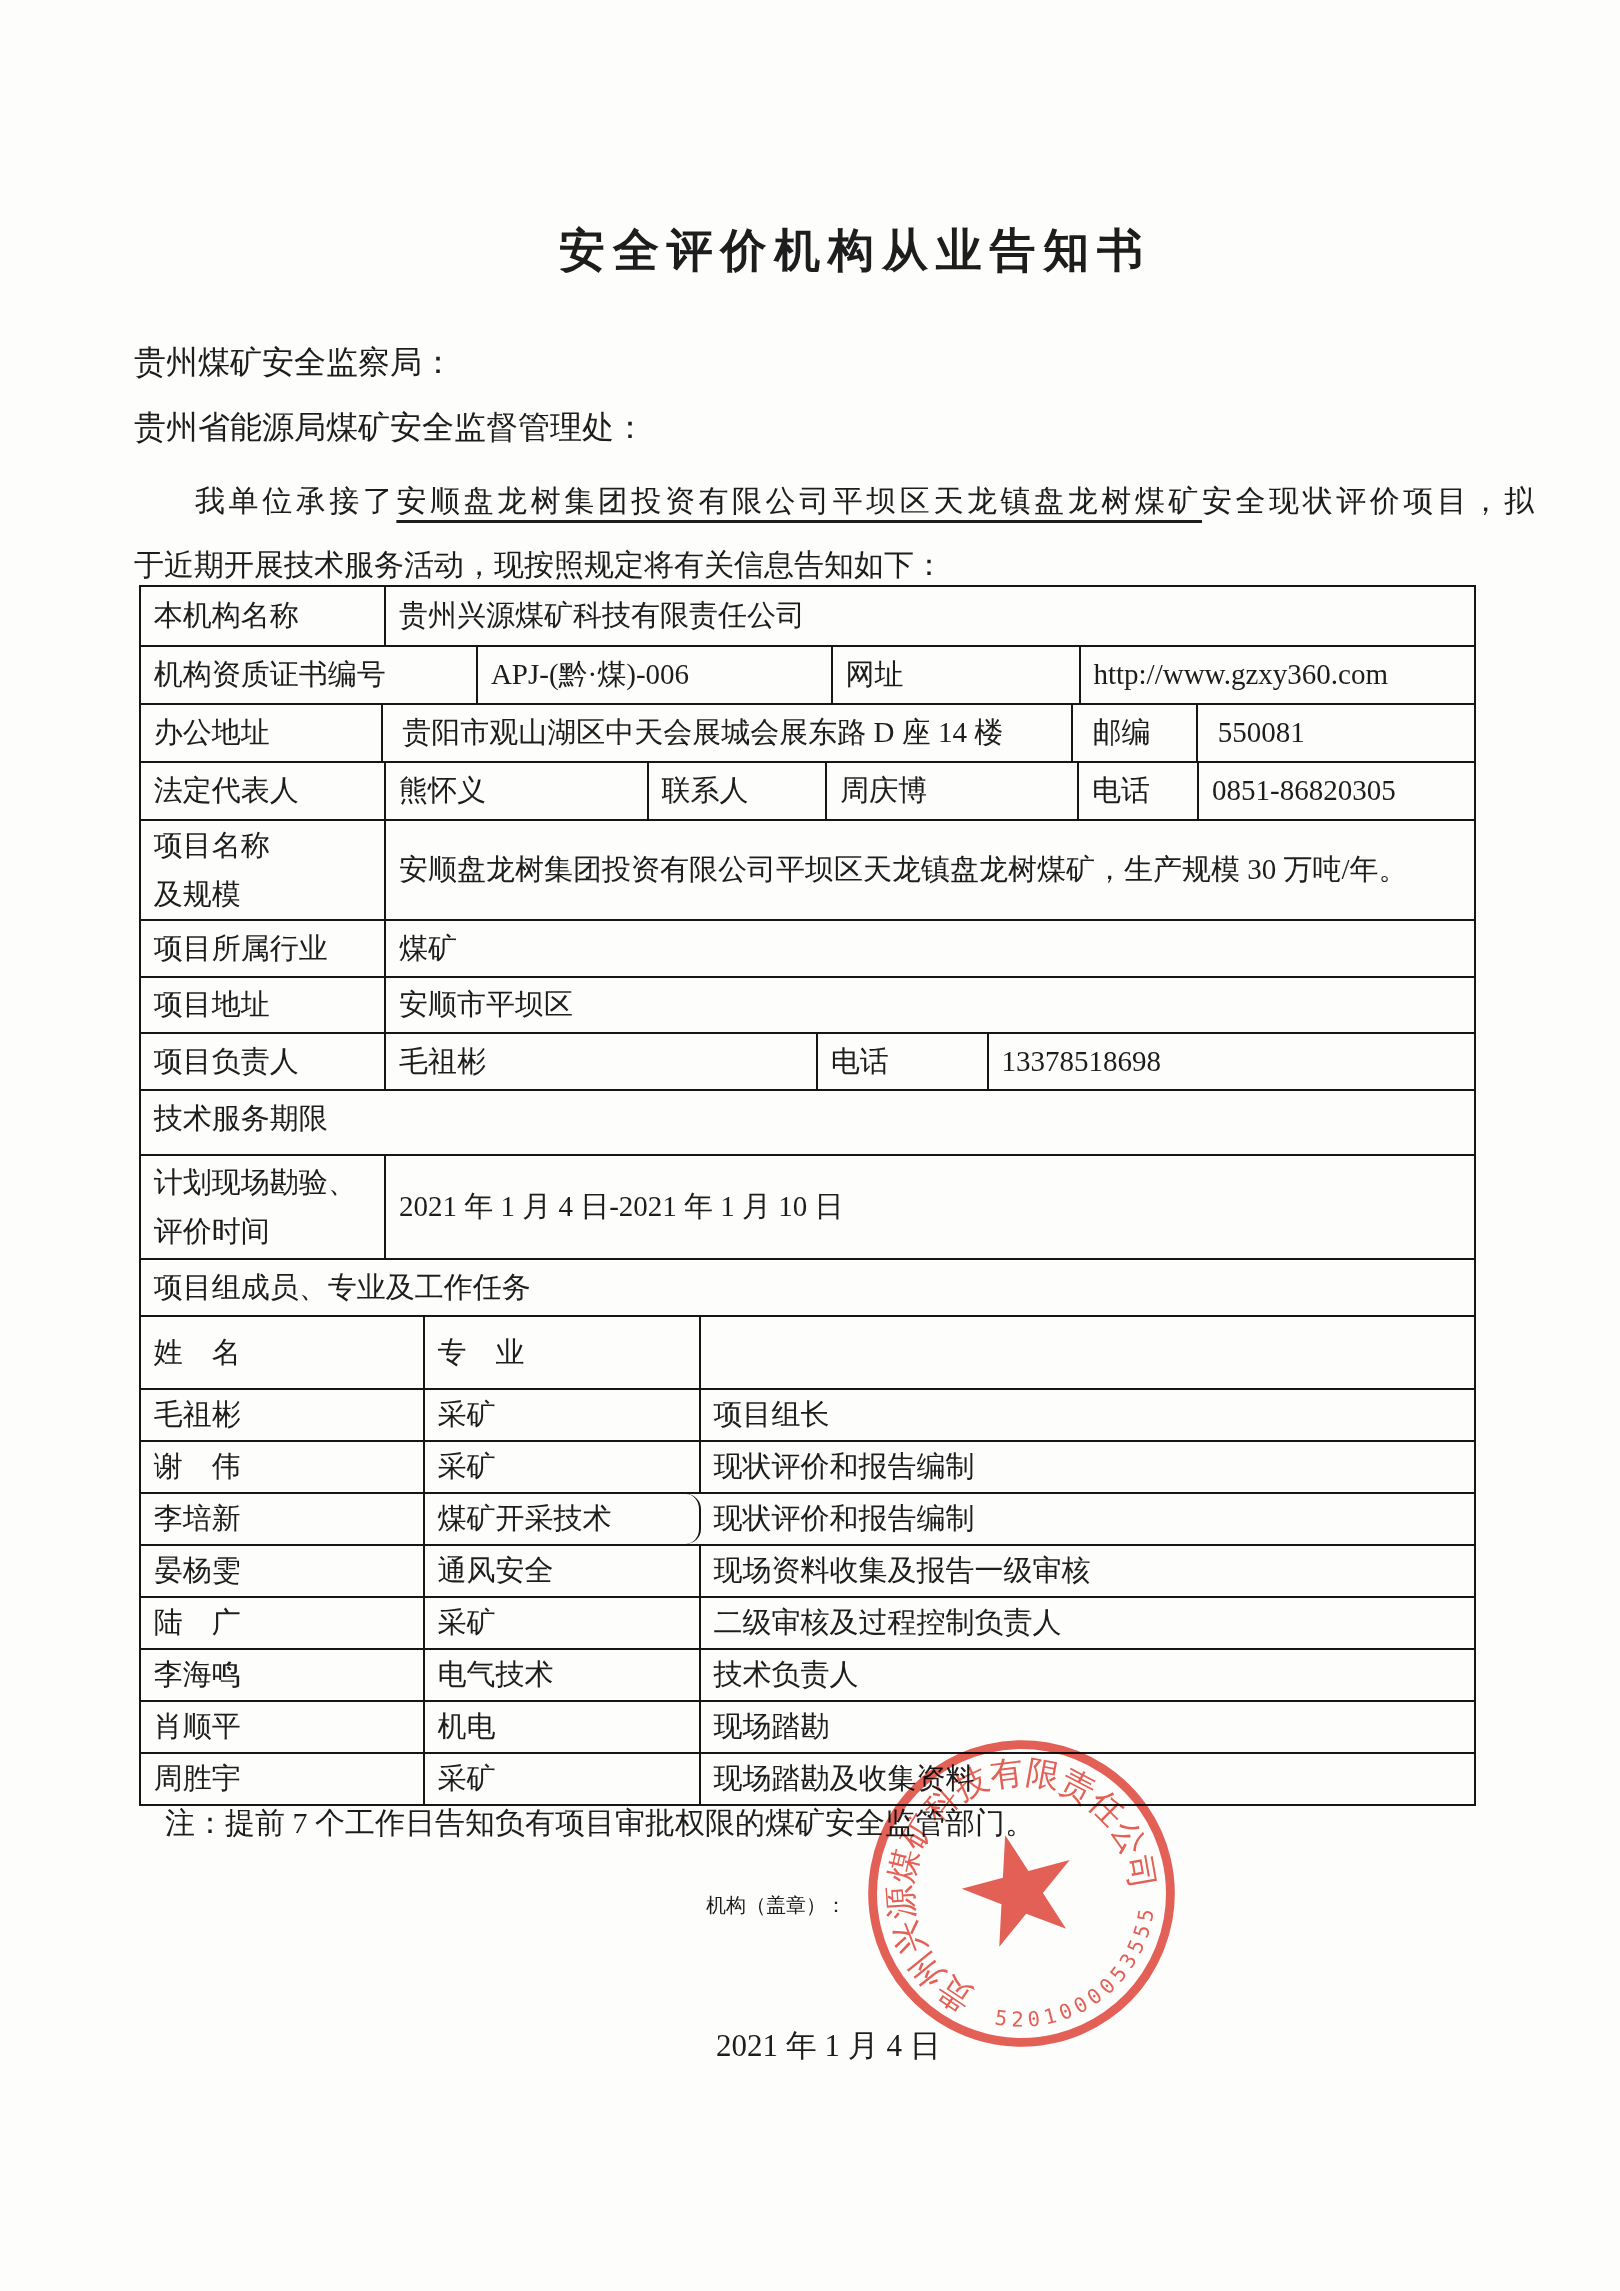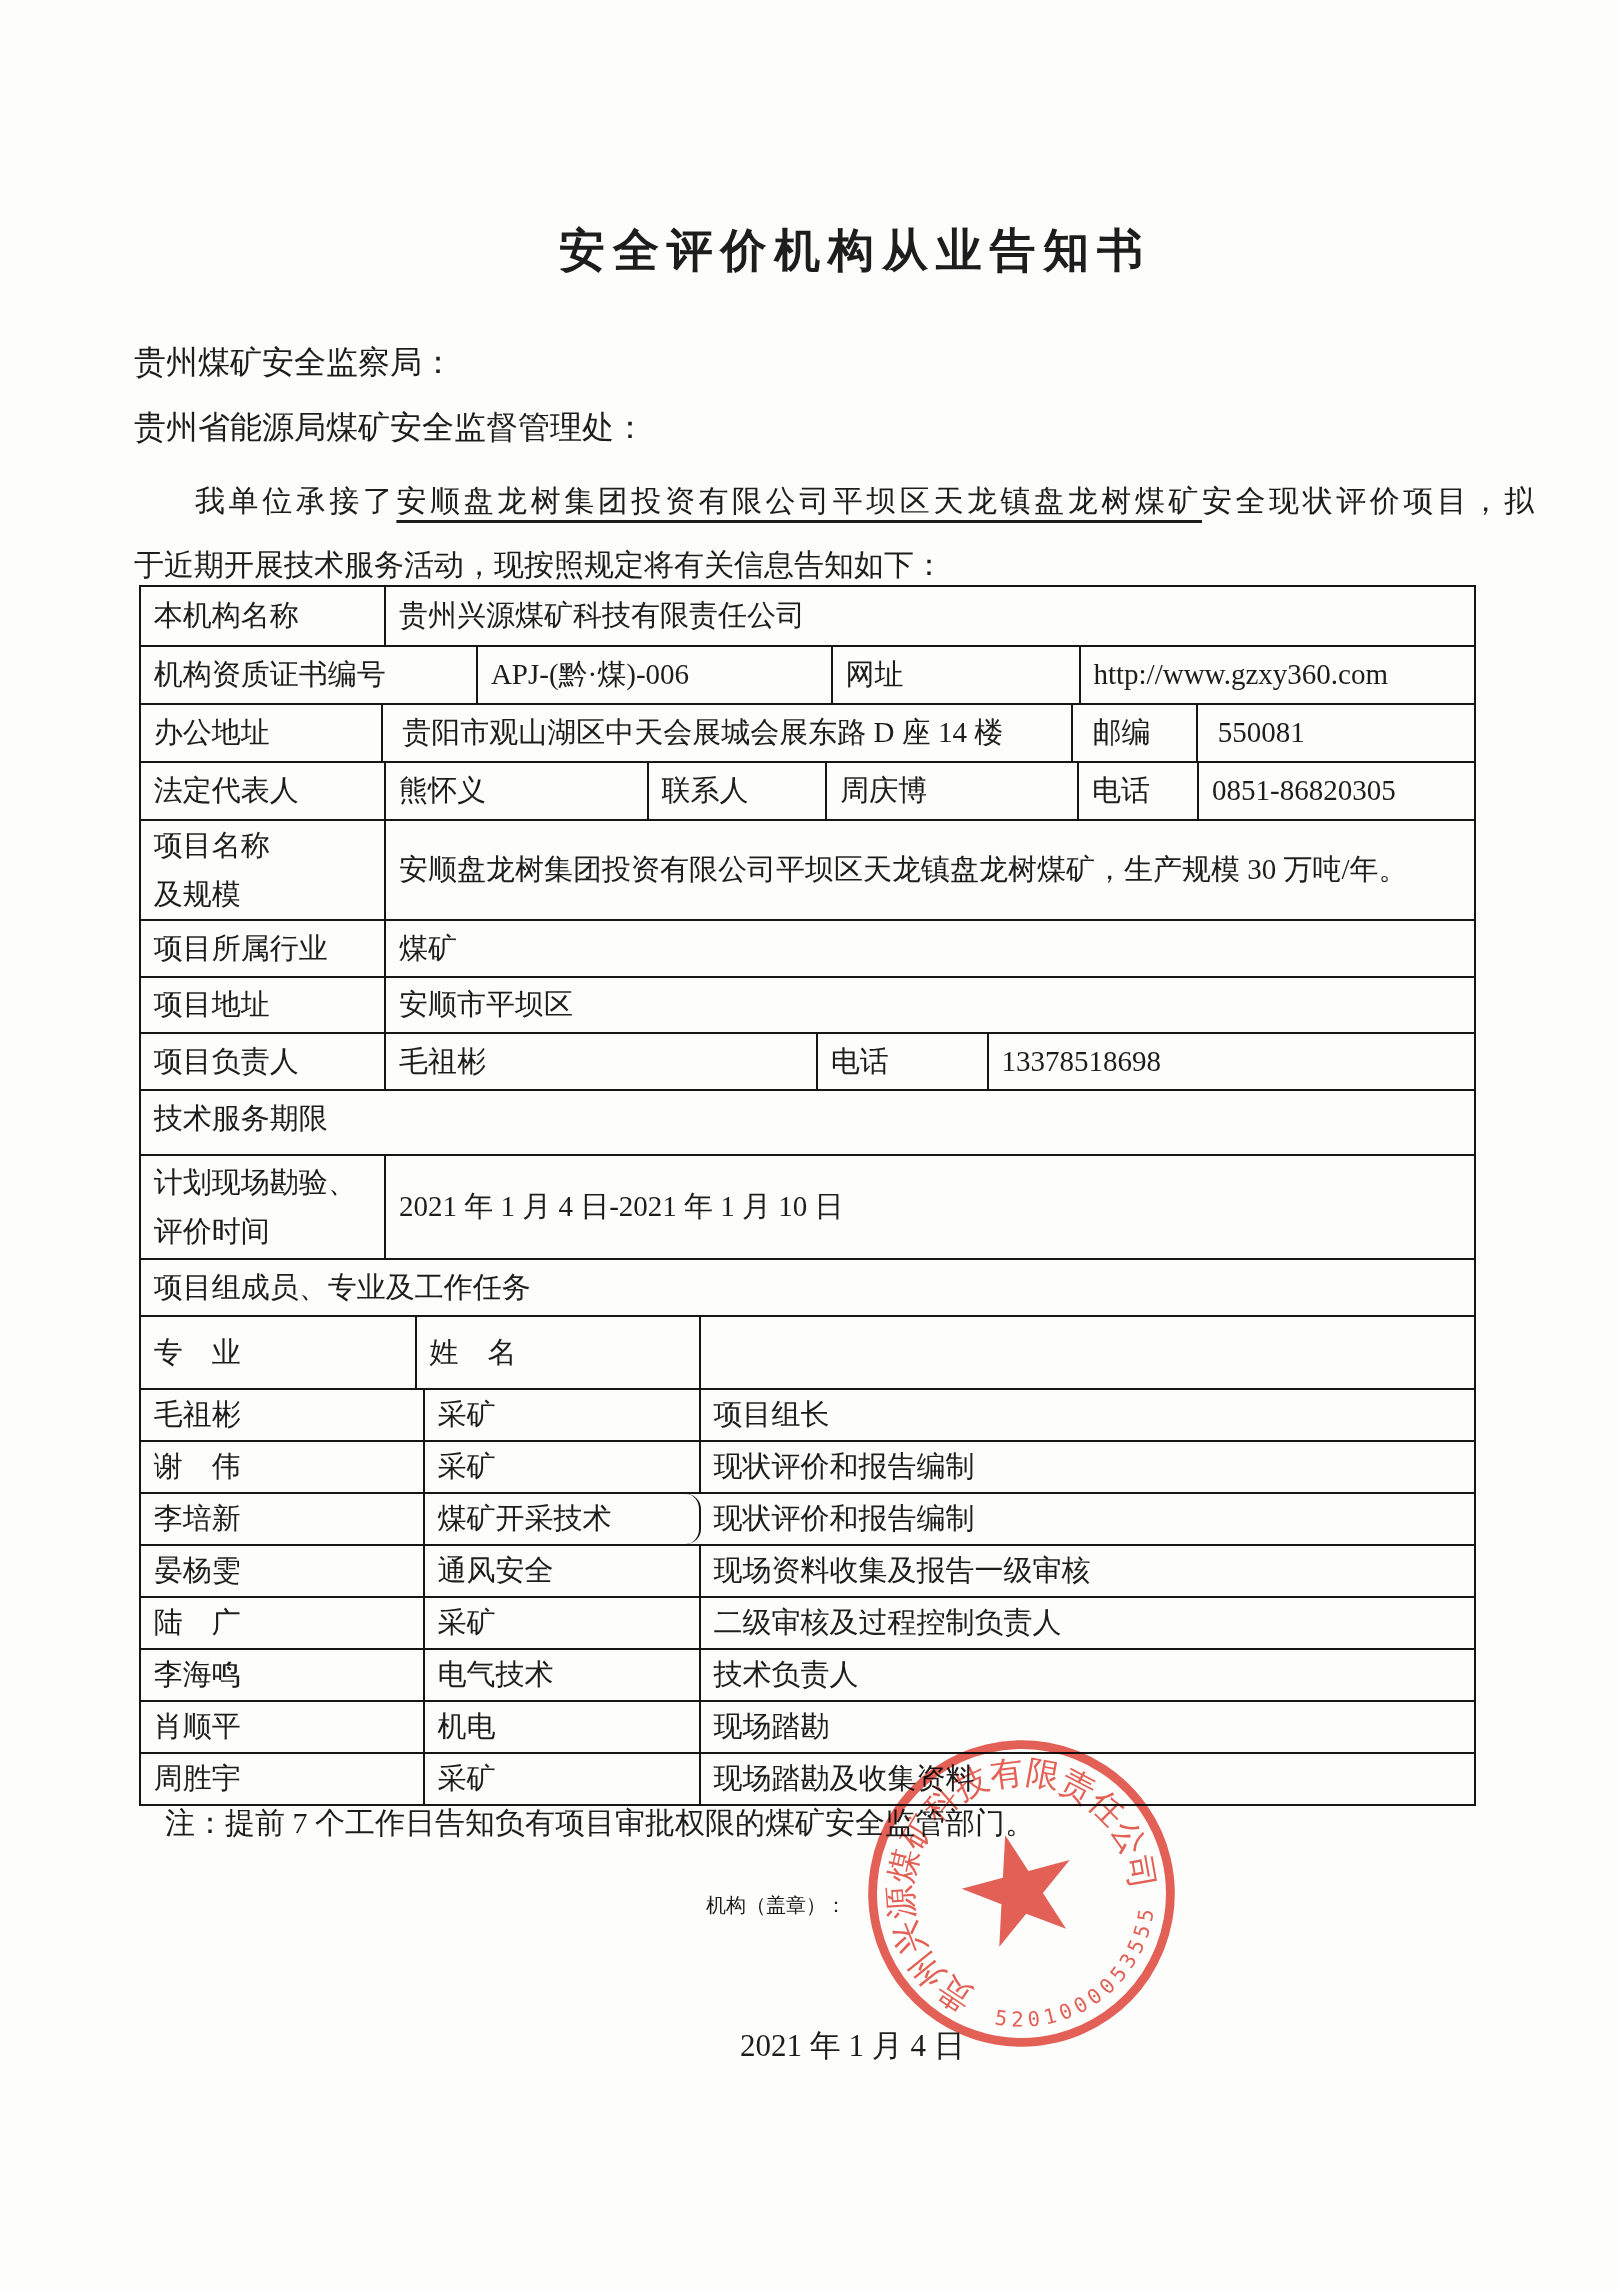--- a/index.html
+++ b/index.html
@@ -125,8 +125,8 @@
         <div class="t-cell" style="width: 100%;">项目组成员、专业及工作任务</div>
       </div>
       <div class="t-row" style="height: 73px;">
+        <div class="t-cell" style="width: 21.3%;">姓　名</div>
         <div class="t-cell" style="width: 20.7%;">专　业</div>
-        <div class="t-cell" style="width: 21.3%;">姓　名</div>
         <div class="t-cell" style="width: 58%;"></div>
       </div>
       <div class="t-row" style="height: 52px;">

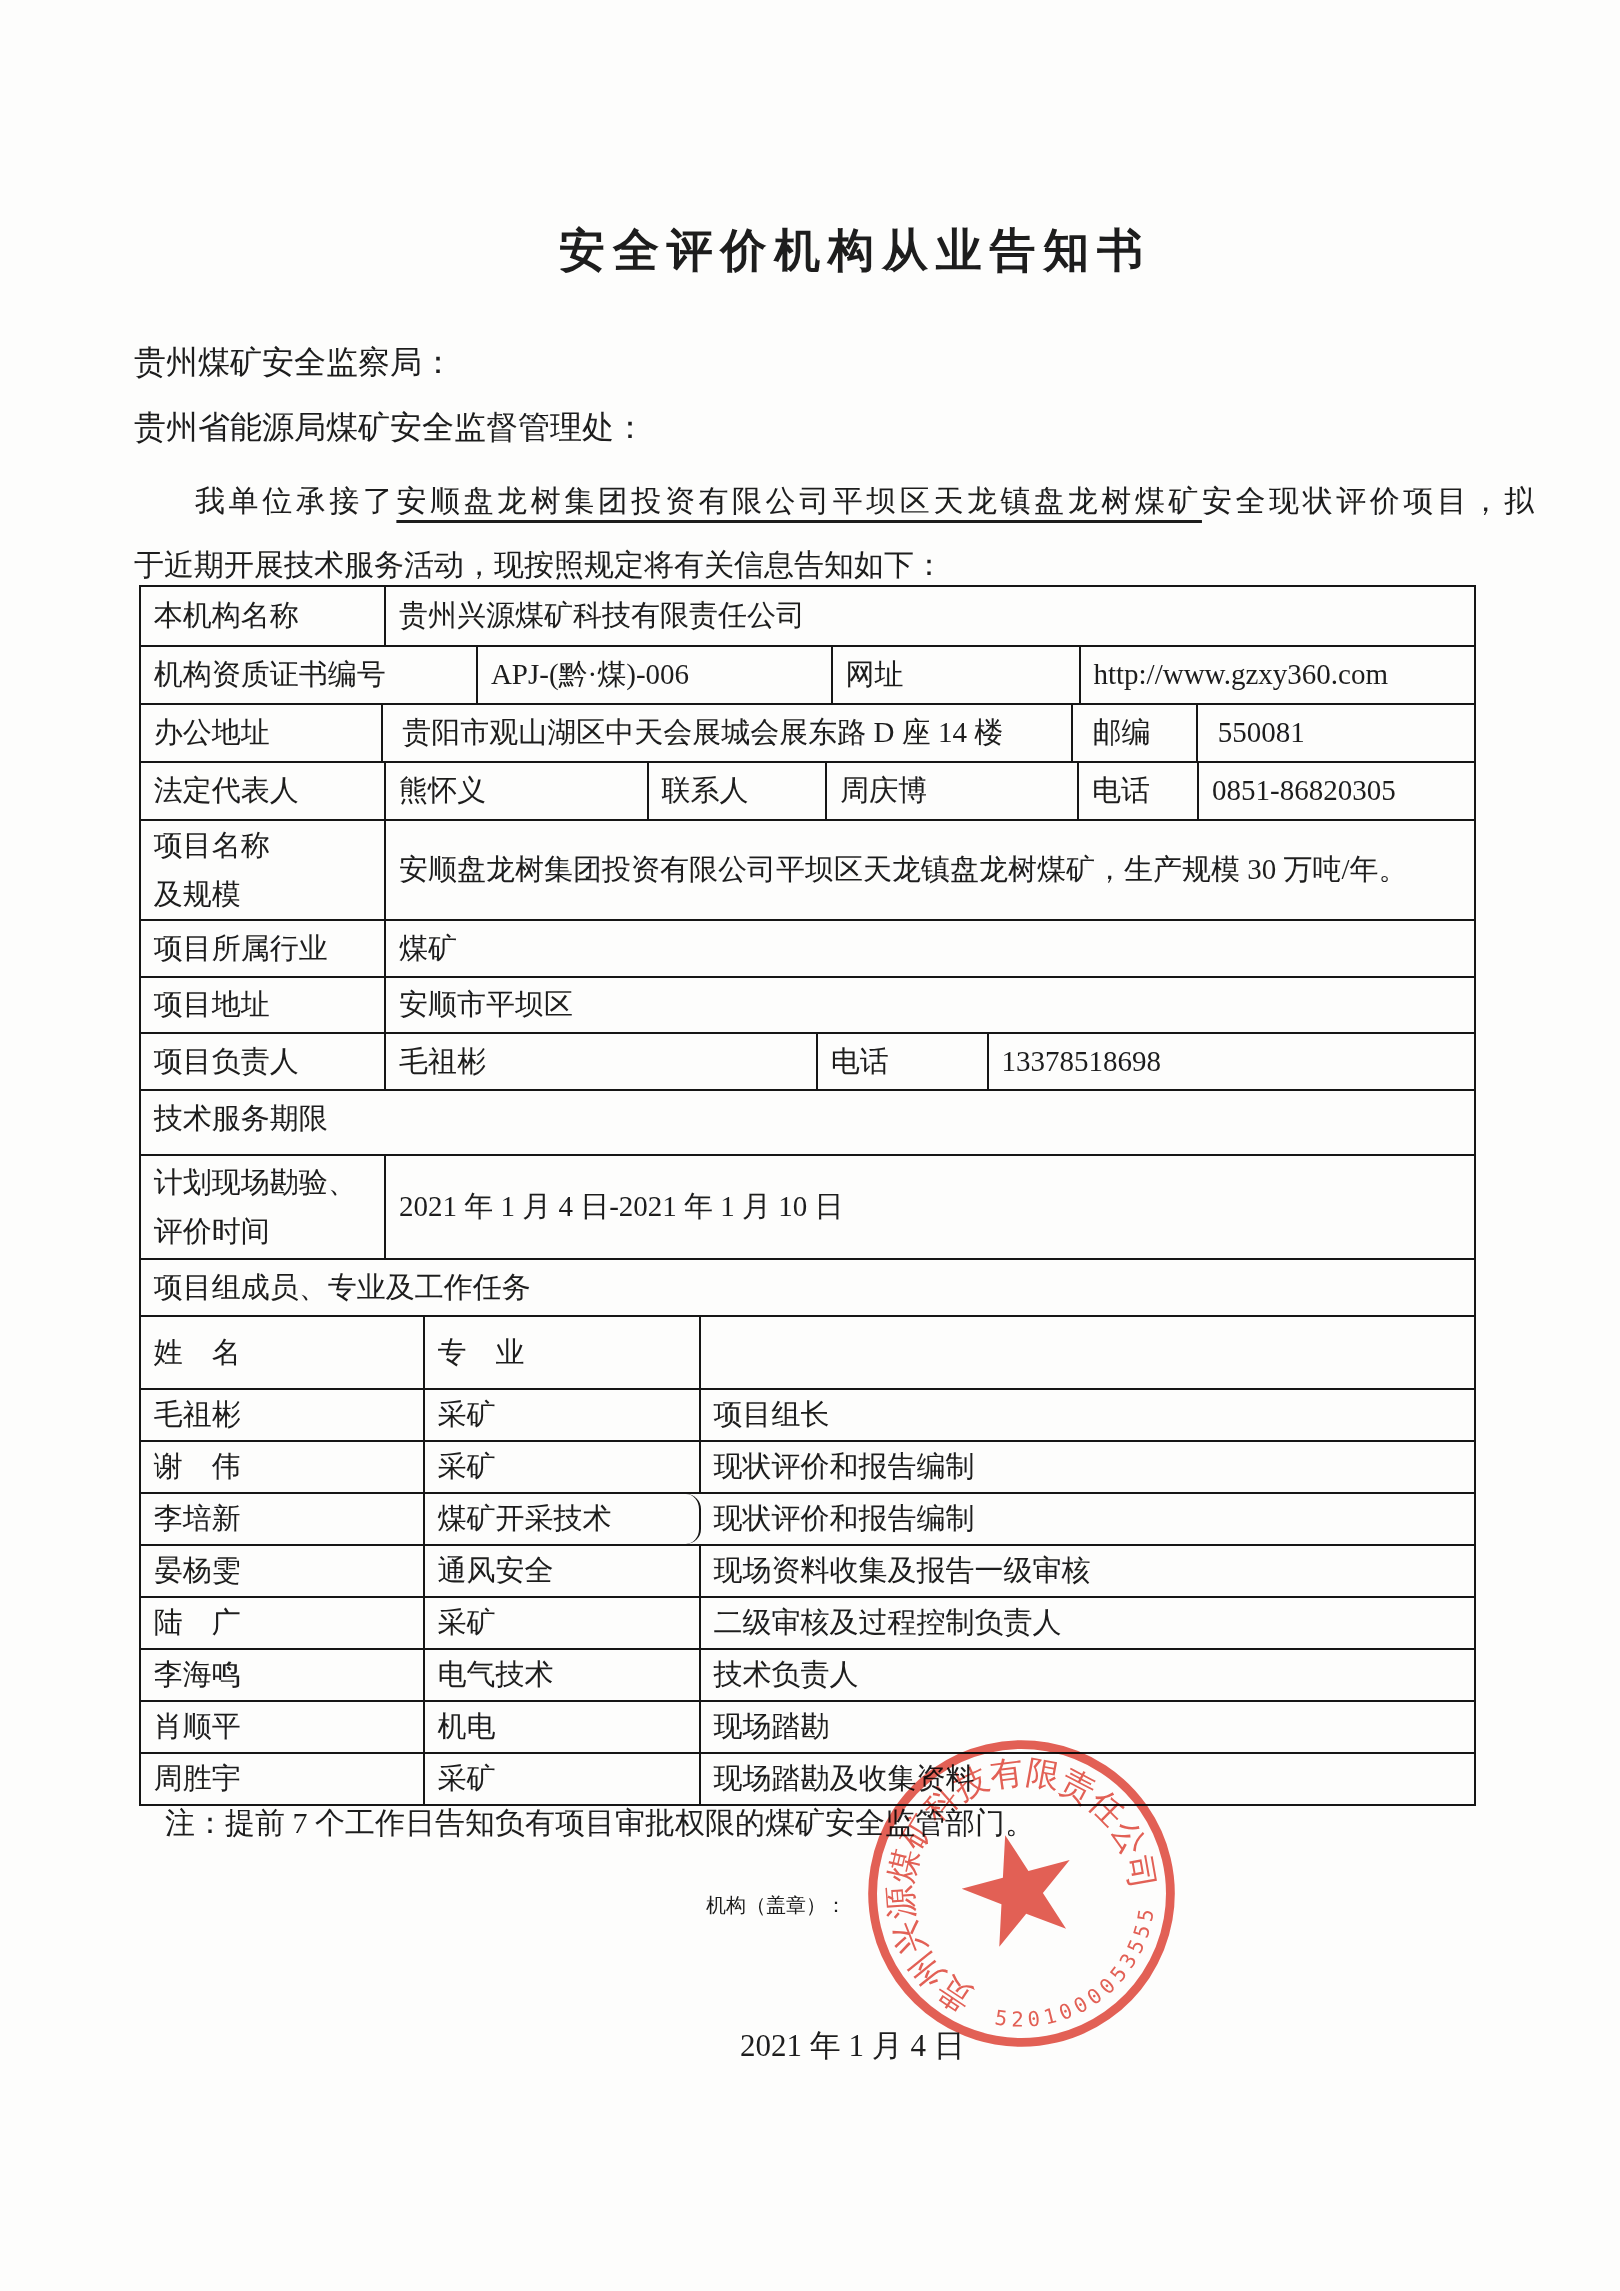--- a/index.html
+++ b/index.html
@@ -46,7 +46,7 @@
   .t-cell:last-child{border-right:none;}
   .note-line{position:absolute;left:165px;top:1803px;font-size:30px;}
   .stamp-label{position:absolute;left:706px;top:1892px;font-size:20px;}
-  .date-line{position:absolute;left:740px;top:2025px;font-size:31px;}
+  .date-line{position:absolute;left:716px;top:2025px;font-size:31px;}
   .seal{
     position:absolute;left:855px;top:1727px;width:333px;height:333px;
     mix-blend-mode:multiply;opacity:0.87;

